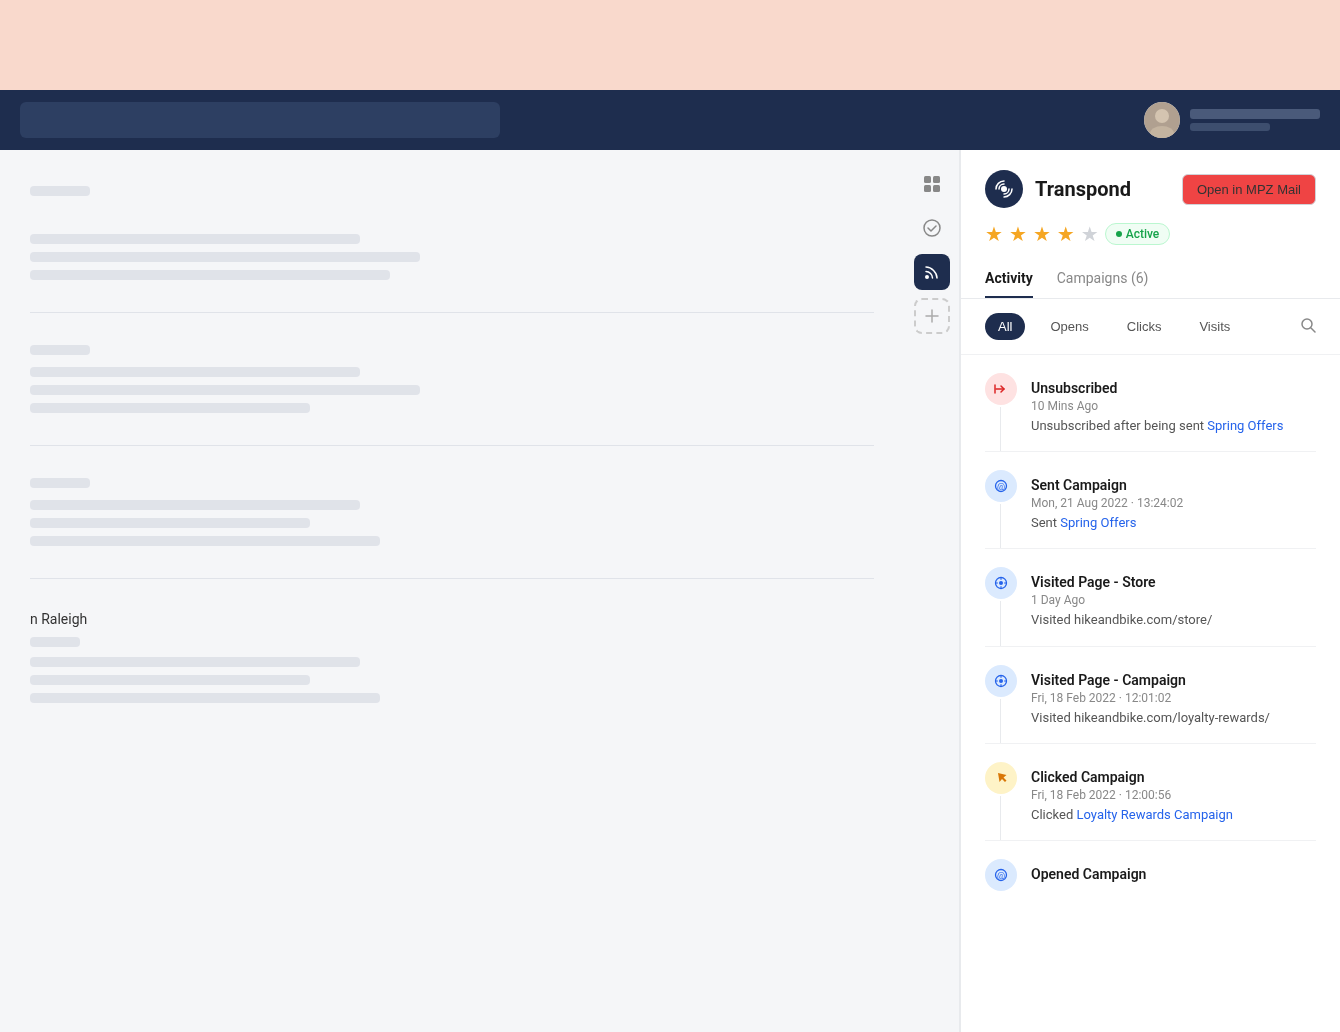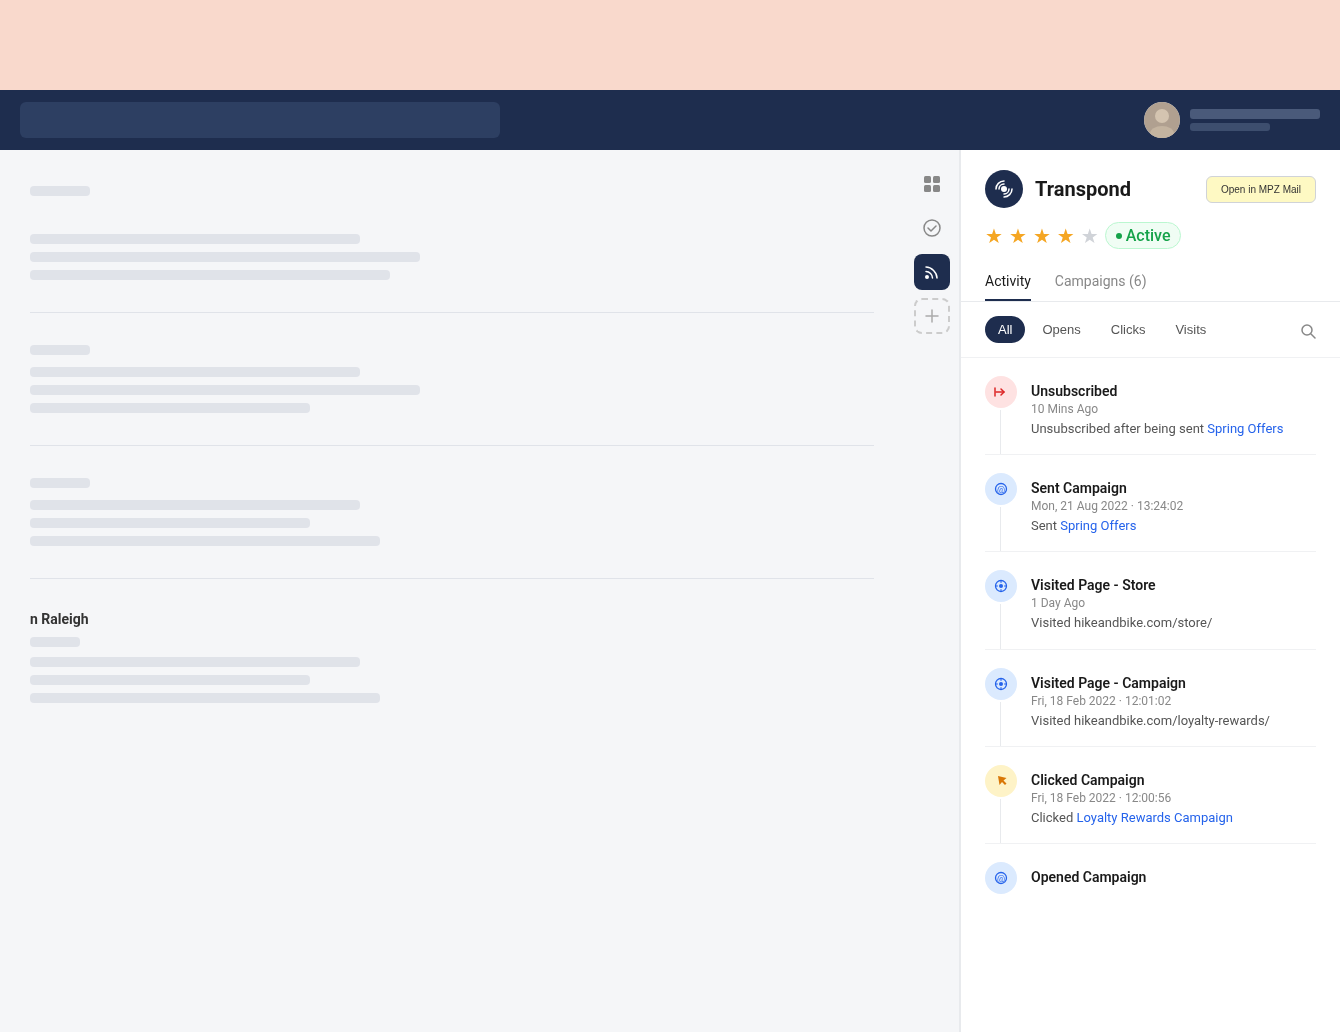--- a/index.html
+++ b/index.html
@@ -194,8 +194,8 @@
       padding: 7px 14px;
       border: 1px solid #d0d3d8;
       border-radius: 6px;
-      background: #fef9c3;
-      font-size: 10px;
+      background: #ef4444;
+      font-size: 13px;
       color: #333;
       cursor: pointer;
       white-space: nowrap;

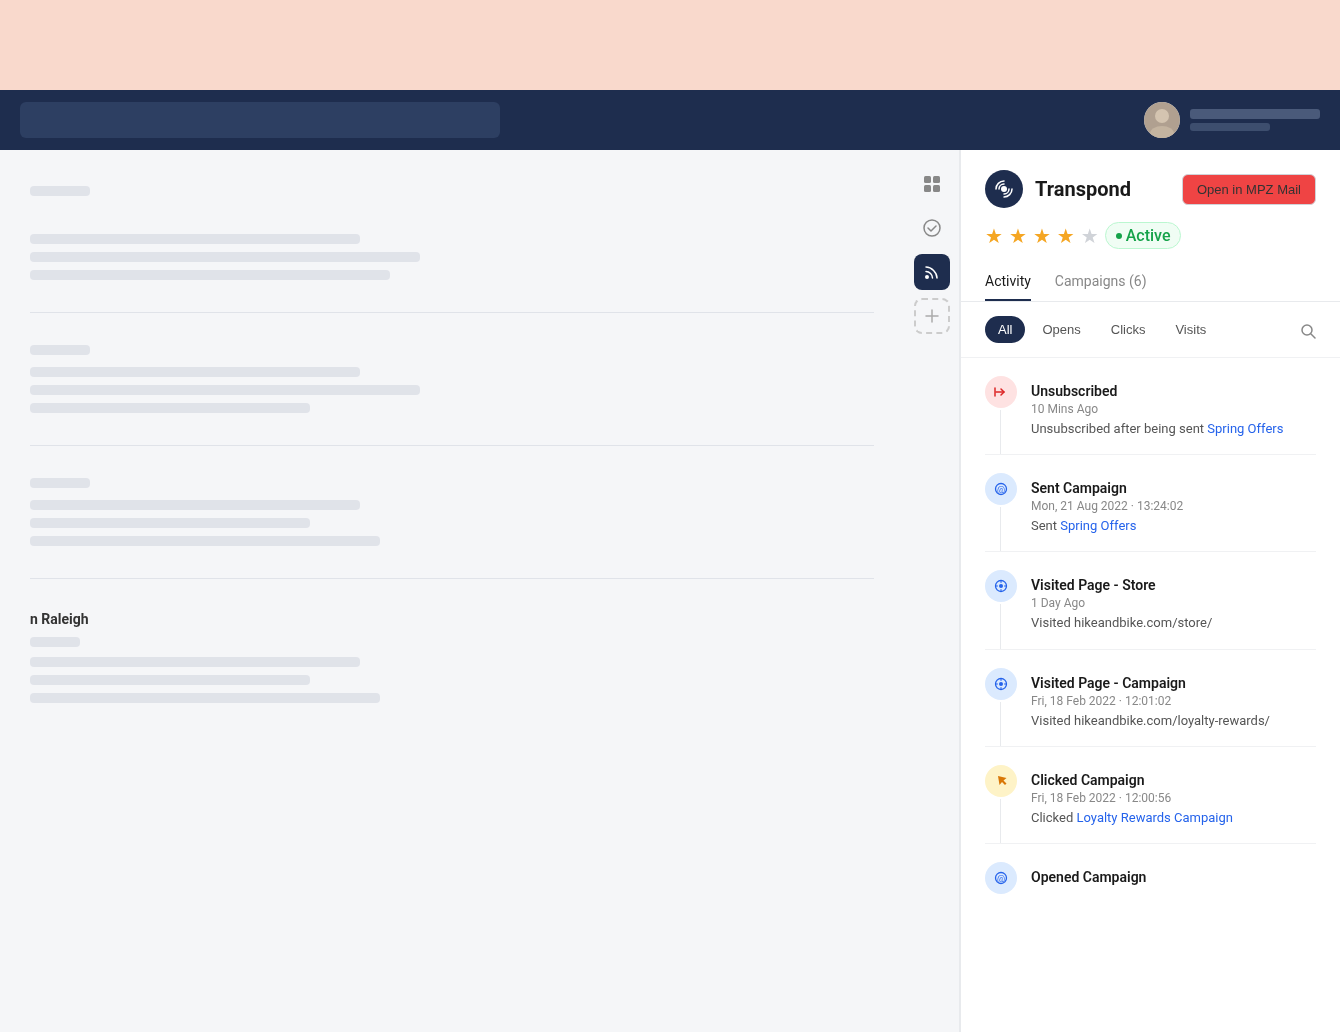--- a/index.html
+++ b/index.html
@@ -221,7 +221,7 @@
       border: 1px solid #bbf7d0;
       border-radius: 20px;
       padding: 3px 10px;
-      font-size: 16px;
+      font-size: 12px;
       font-weight: 500;
       display: flex;
       align-items: center;

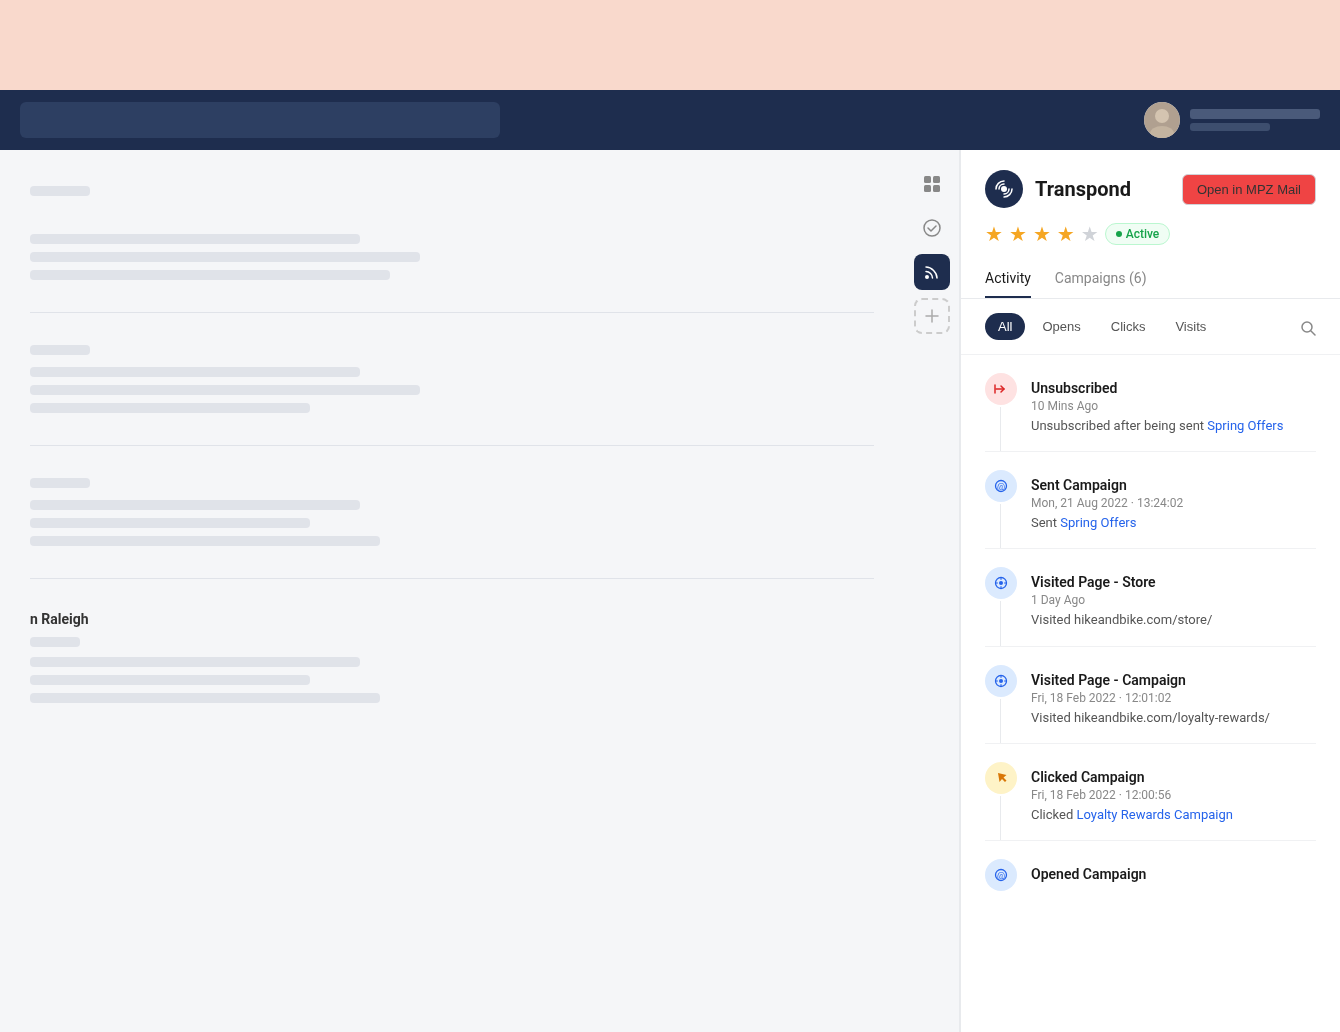--- a/index.html
+++ b/index.html
@@ -253,7 +253,7 @@
 
     .tab.active {
       color: #1a1a1a;
-      font-weight: 400;
+      font-weight: 700;
       border-bottom: 2px solid #1e2d4e;
     }
 

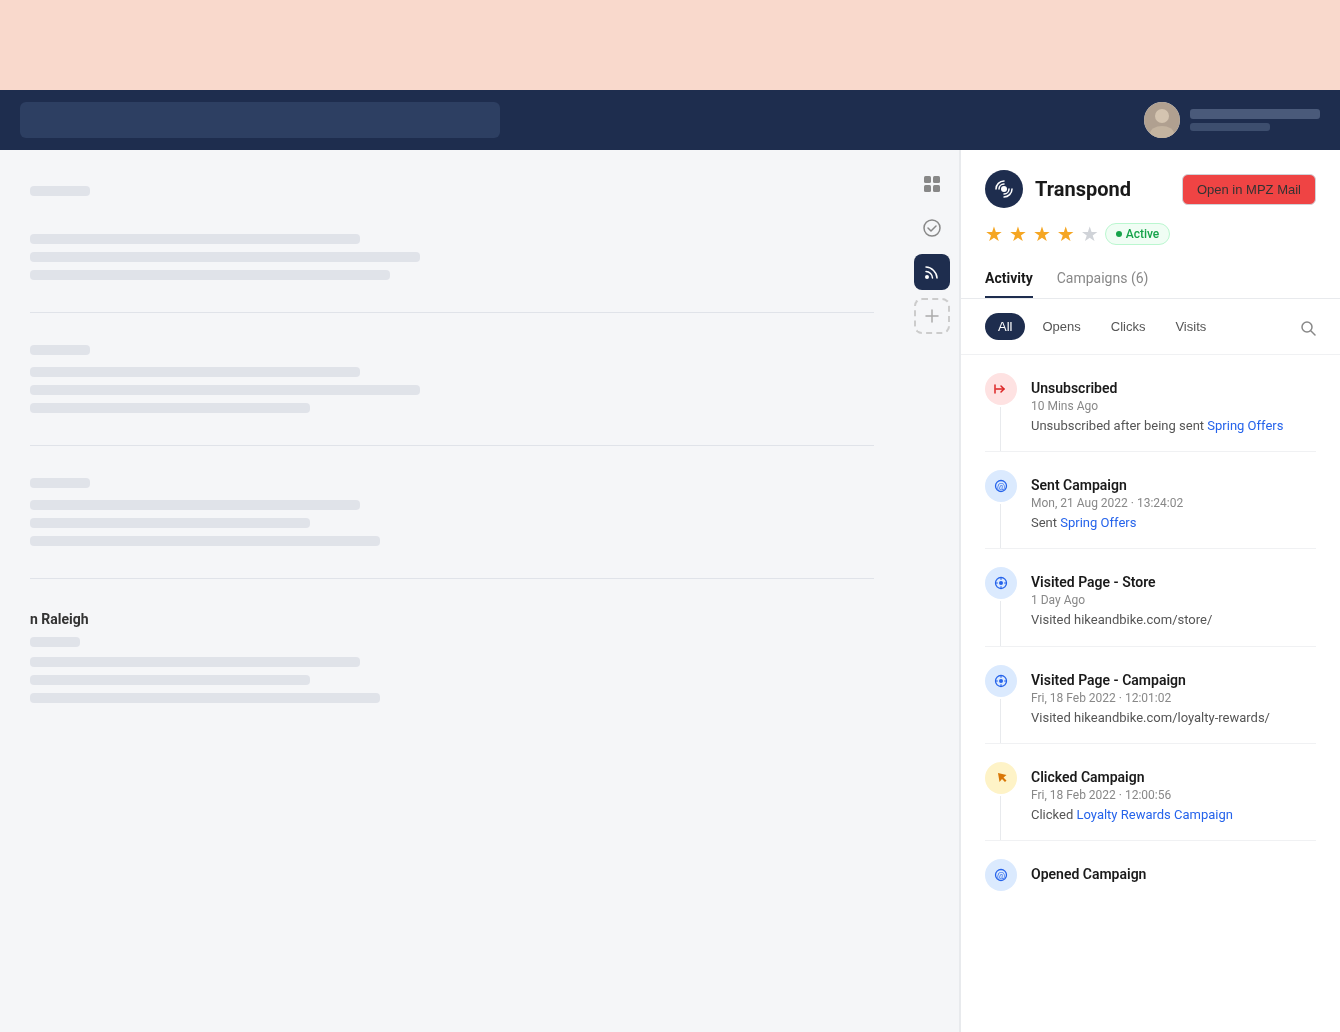--- a/index.html
+++ b/index.html
@@ -260,9 +260,9 @@
     
     .activity-filters {
       display: flex;
-      align-items: flex-end;
+      align-items: center;
       padding: 14px 24px;
-      gap: 4px;
+      gap: 12px;
       border-bottom: 1px solid #f0f1f3;
     }
 

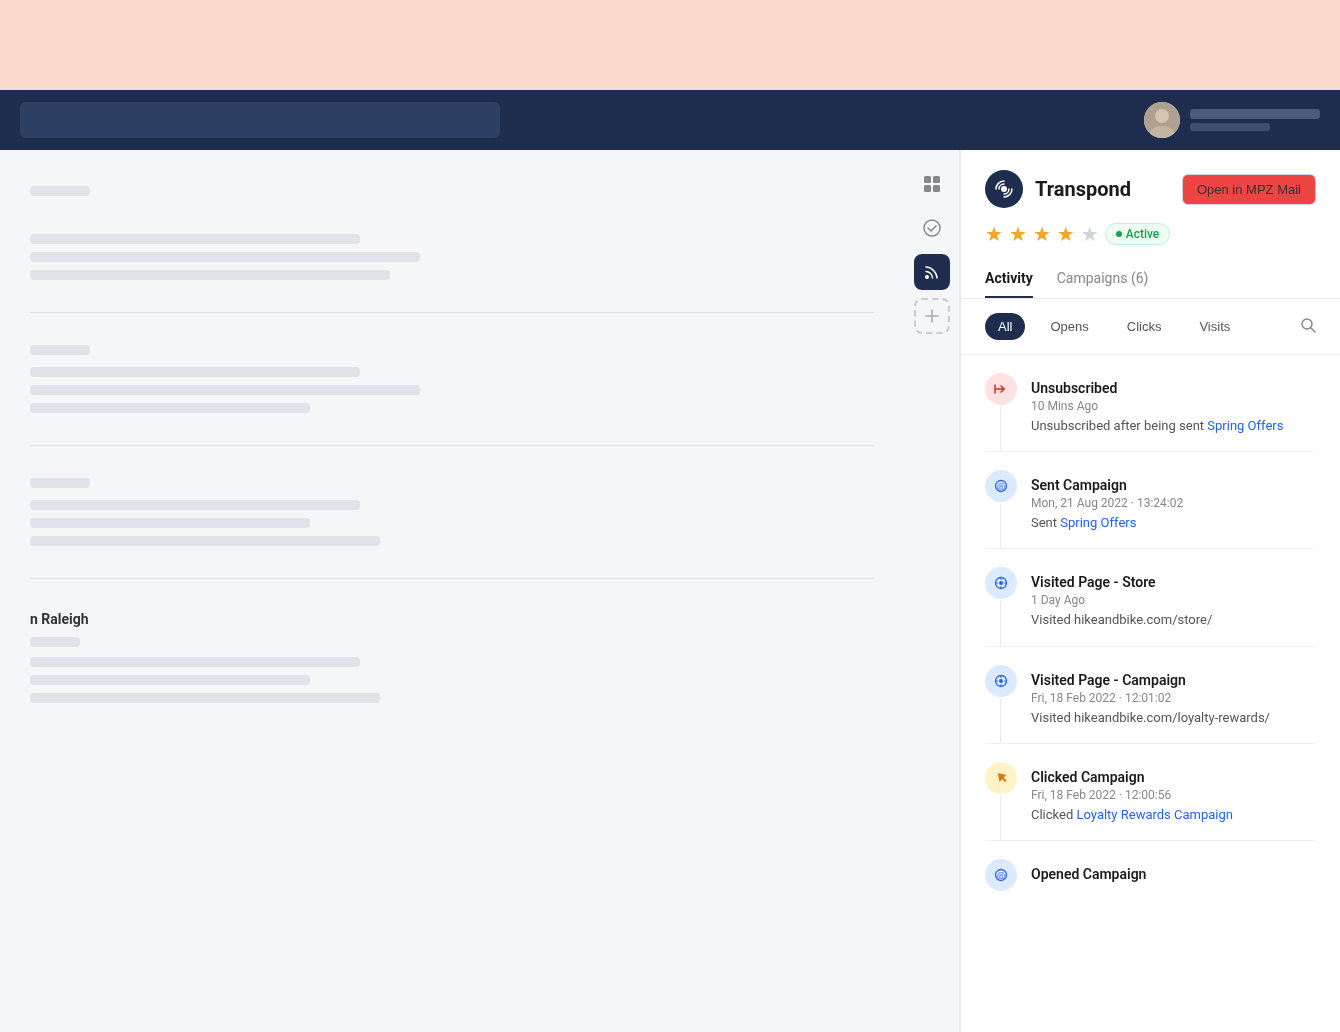--- a/index.html
+++ b/index.html
@@ -374,7 +374,7 @@
 
     .raleigh-label {
       font-size: 14px;
-      font-weight: 700;
+      font-weight: 400;
       color: #333;
       margin-bottom: 10px;
     }

